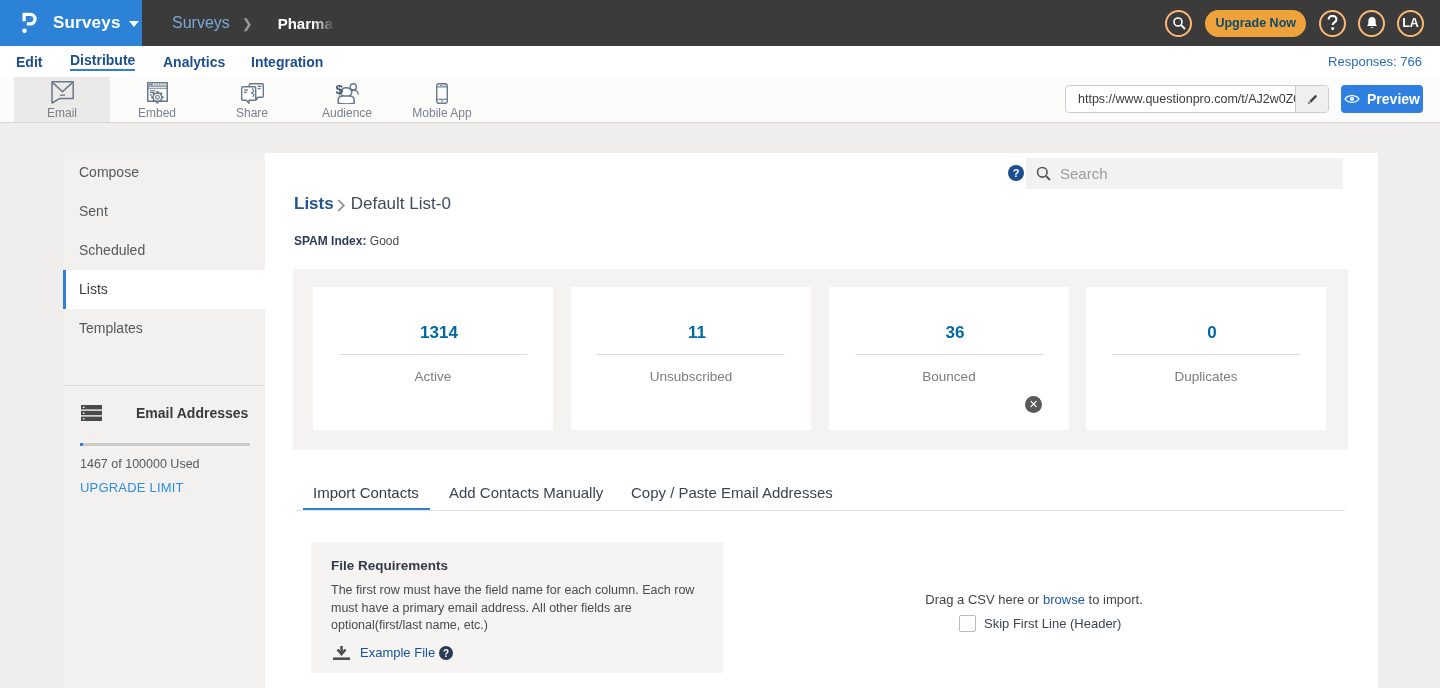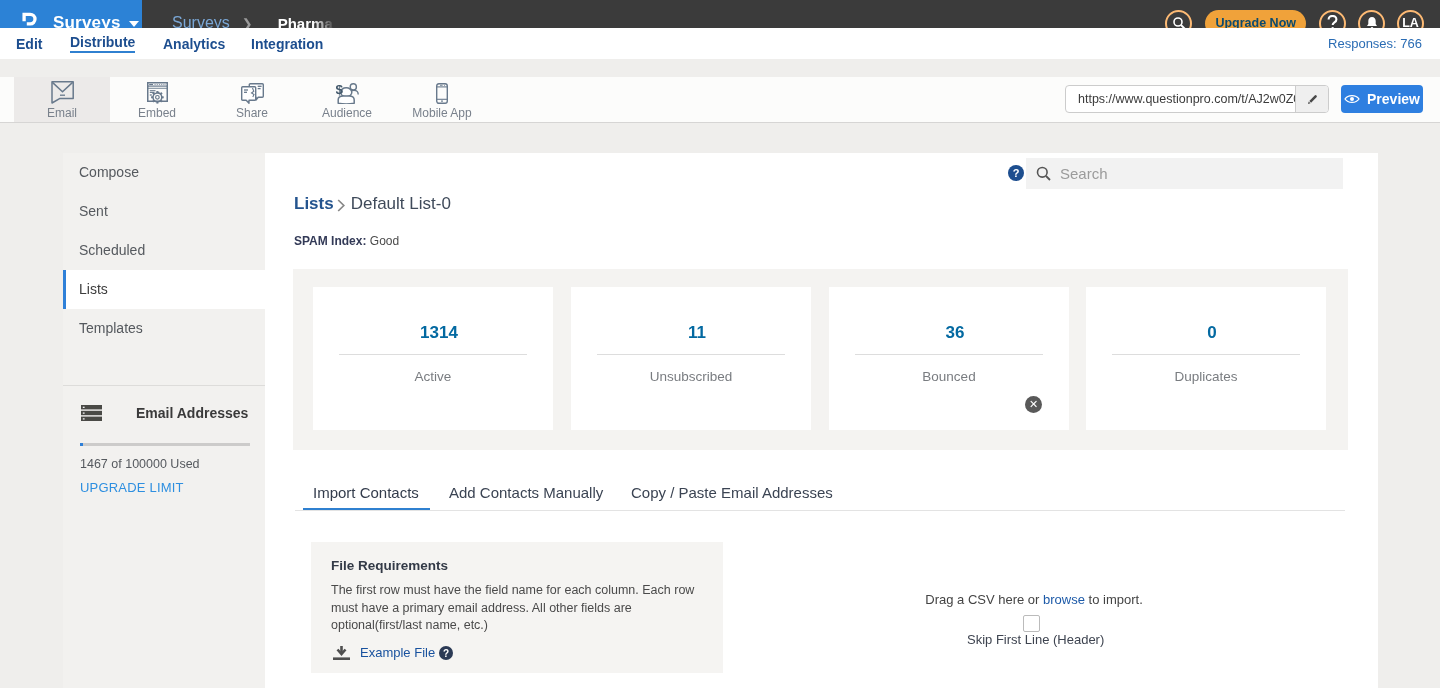--- a/index.html
+++ b/index.html
@@ -21,7 +21,7 @@
 .upgrade { height:27px; background:#f0a23a; color:#0c4a6e; font-weight:bold; font-size:12.5px; border-radius:14px; display:flex; align-items:center; padding:0 10px; margin:0 13px; }
 
 
-.tabrow { position:absolute; left:0; top:28px; width:1440px; height:31px; background:#fff; }
+.tabrow { position:absolute; left:0; top:46px; width:1440px; height:31px; background:#fff; }
 .tabrow .tab { position:absolute; top:0; height:31px; display:flex; align-items:center; color:#1d4e8f; font-weight:bold; font-size:14px; }
 .tabrow .tab.active span { border-bottom:2px solid #2f80d0; padding-bottom:1px; }
 .responses { position:absolute; right:18px; top:0; height:31px; display:flex; align-items:center; color:#2a6cb4; font-size:13px; }

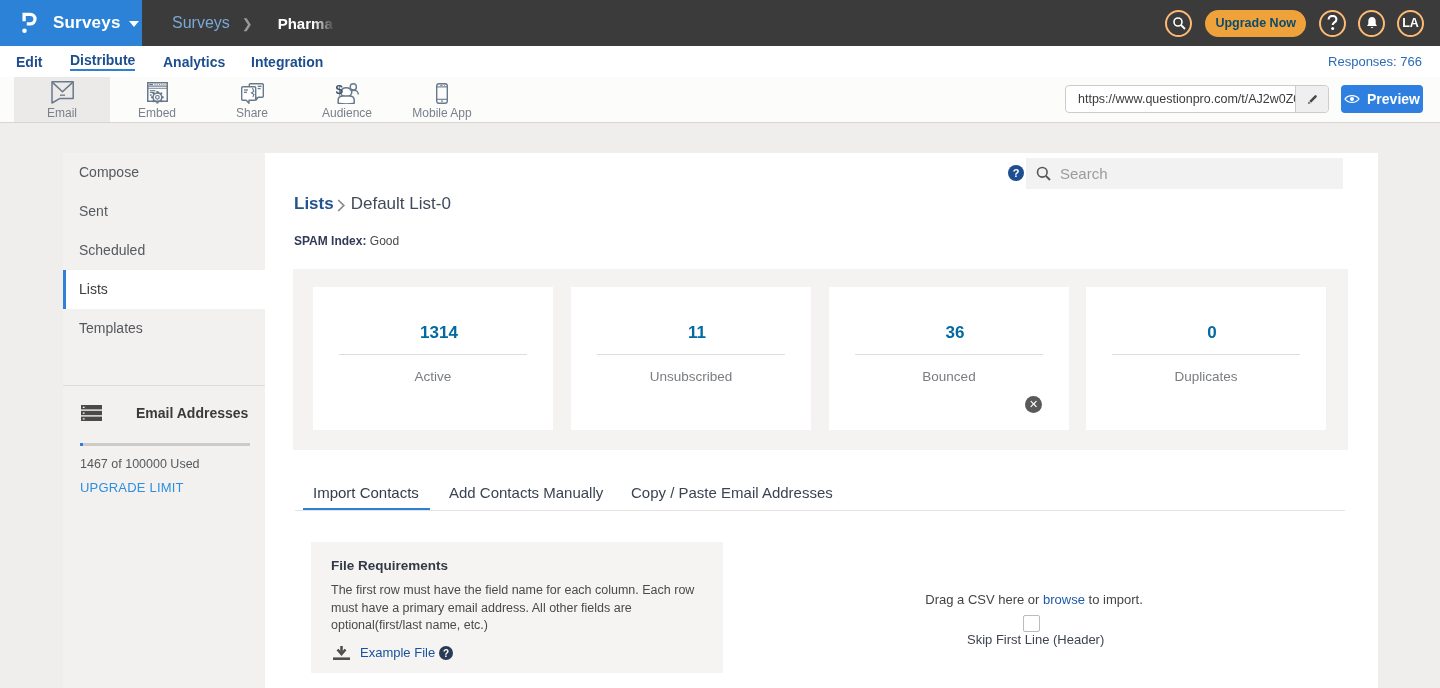--- a/index.html
+++ b/index.html
@@ -85,7 +85,7 @@
 
 .drag { position:absolute; left:559px; top:439px; width:420px; text-align:center; font-size:13px; color:#444; }
 .drag .br { color:#1d5aa8; }
-.skip { position:absolute; left:694px; top:462px; display:flex; align-items:center;flex-direction:column; }
+.skip { position:absolute; left:694px; top:462px; display:flex; align-items:center; }
 .skip .box { width:17px; height:17px; border:1px solid #bbb; border-radius:2px; background:#fff; }
 .skip .t { font-size:13px; color:#3e4450; margin-left:8px; }
 </style>

